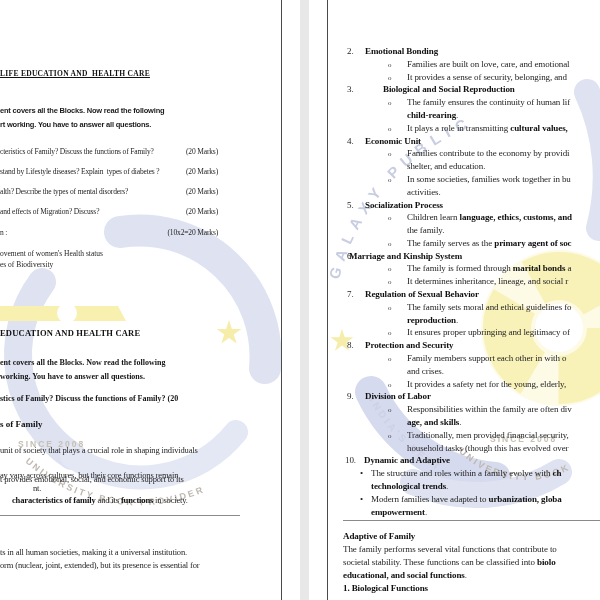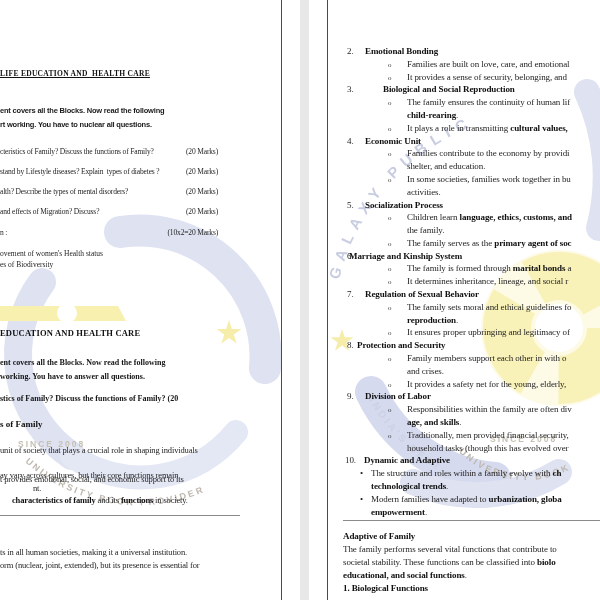--- a/index.html
+++ b/index.html
@@ -53,7 +53,7 @@
     <div class="content" id="left-content">
         <div class="ln title" style="top: 69px; left: 0px;"><span>LIFE EDUCATION AND  HEALTH CARE</span></div>
         <div class="ln introbold" style="top: 106px; left: 0px;"><span>ent covers all the Blocks. Now read the following</span></div>
-        <div class="ln introbold" style="top: 120px; left: 0px;"><span>rt working. You have to nuclear all questions.</span></div>
+        <div class="ln introbold" style="top: 120px; left: 0px;"><span>rt working. You have to answer all questions.</span></div>
         <div class="ln q" style="top: 147px; left: 0px;"><span>cteristics of Family? Discuss the functions of Family?</span></div>
         <div class="ln q" style="top: 147px; left: 150px; width: 68px; text-align: right;"><span>(20 Marks)</span></div>
         <div class="ln q" style="top: 167px; left: 0px;"><span>stand by Lifestyle diseases? Explain  types of diabetes ?</span></div>

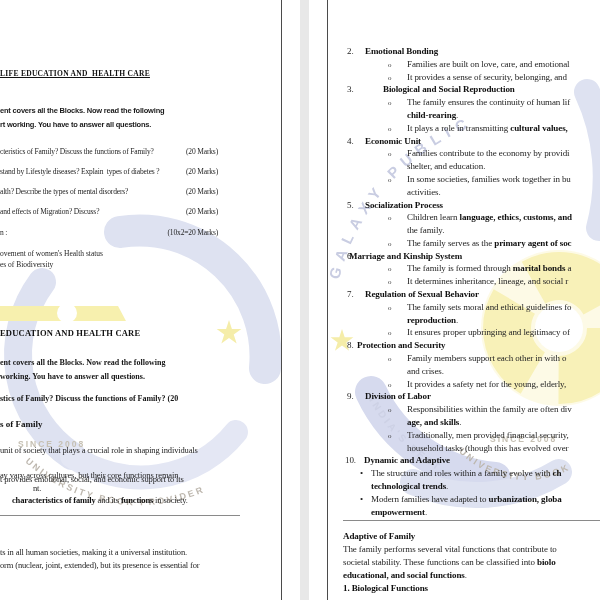--- a/index.html
+++ b/index.html
@@ -149,7 +149,7 @@
         <div class="ln r bul" style="top: 327px; left: 79px;"><span>o</span></div>
         <div class="ln r" style="top: 327px; left: 98px;"><span>It ensures proper upbringing and legitimacy of</span></div>
         <div class="ln r" style="top: 340px; left: 38px;"><span>8.</span></div>
-        <div class="ln r" style="top: 340px; left: 48px; font-family: Liberation Serif, serif;"><span class="bold">Protection and Security</span></div>
+        <div class="ln r" style="top: 340px; left: 56px; font-family: Liberation Serif, serif;"><span class="bold">Protection and Security</span></div>
         <div class="ln r bul" style="top: 353px; left: 79px;"><span>o</span></div>
         <div class="ln r" style="top: 353px; left: 98px;"><span>Family members support each other in with o</span></div>
         <div class="ln r" style="top: 366px; left: 98px;"><span>and crises.</span></div>

